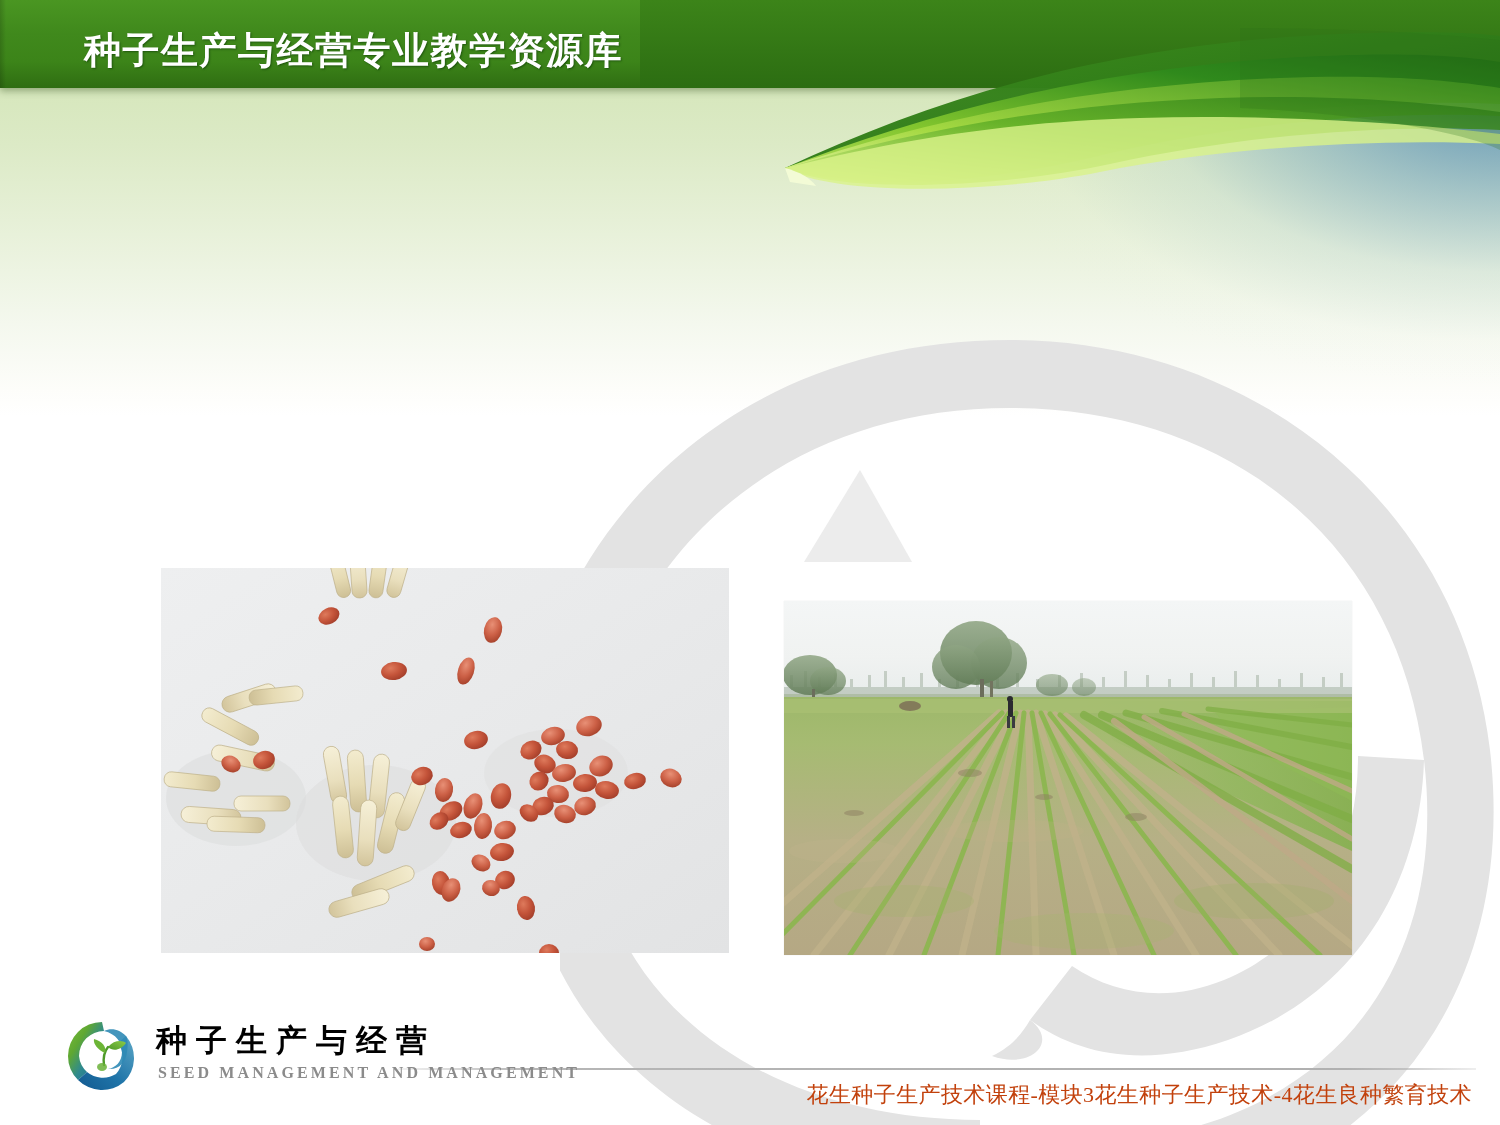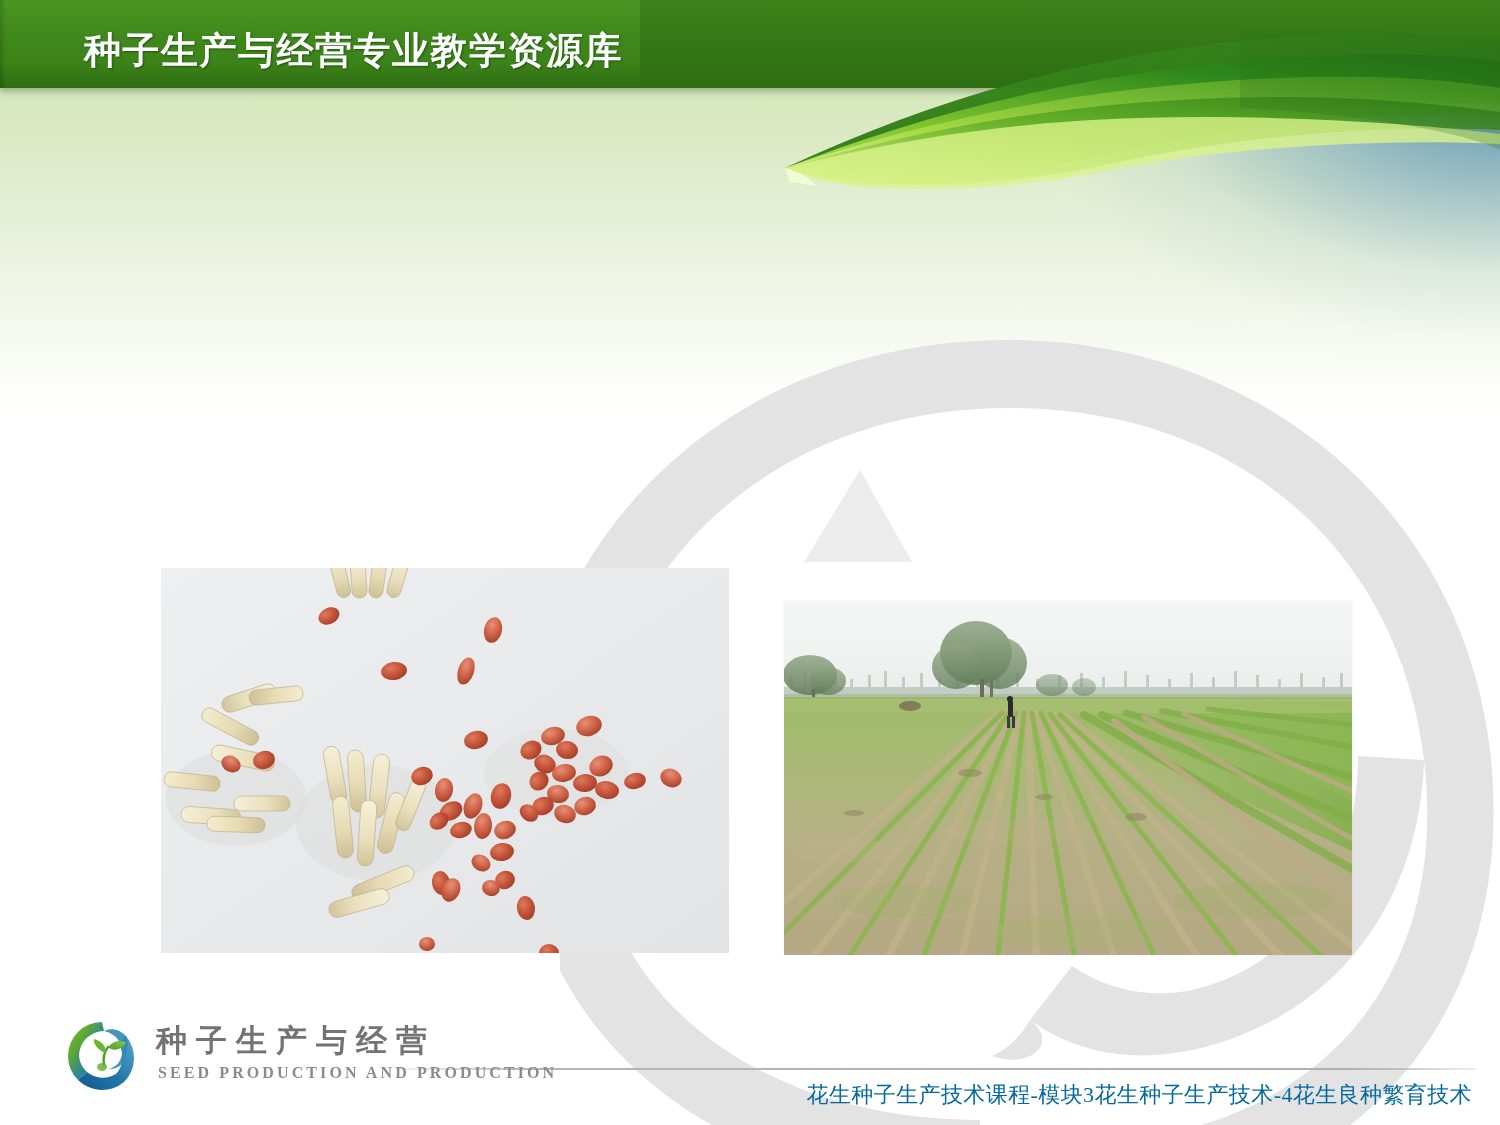--- a/index.html
+++ b/index.html
@@ -129,7 +129,7 @@
   }
   .logo-cn {
     position:absolute; left:92px; top:4px;
-    font-size:31px; font-weight:bold; color:#737373;
+    font-size:31px; font-weight:bold; color:#000000;
     letter-spacing:9px;
     font-family:"Liberation Sans","DejaVu Sans",sans-serif;
     white-space:nowrap;

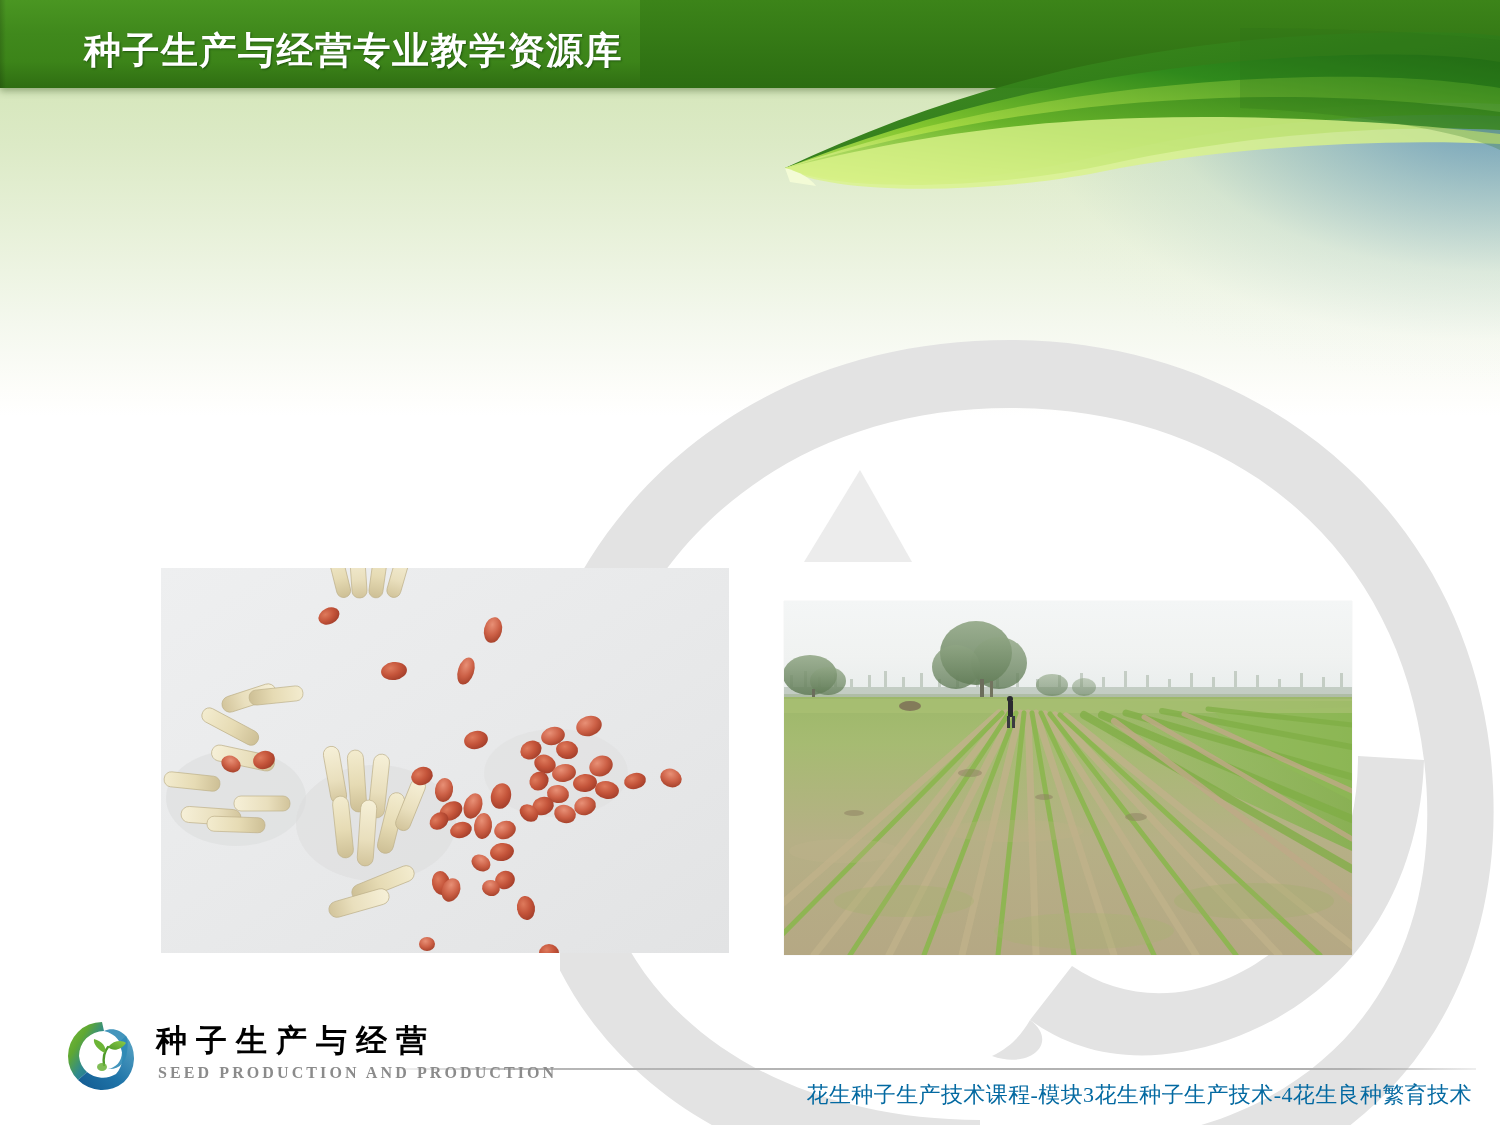--- a/index.html
+++ b/index.html
@@ -605,7 +605,7 @@
       </svg>
     </div>
     <div class="logo-cn">种子生产与经营</div>
-    <div class="logo-en">SEED PRODUCTION AND PRODUCTION</div>
+    <div class="logo-en">SEED MANAGEMENT AND MANAGEMENT</div>
   </div>
 
 </div>

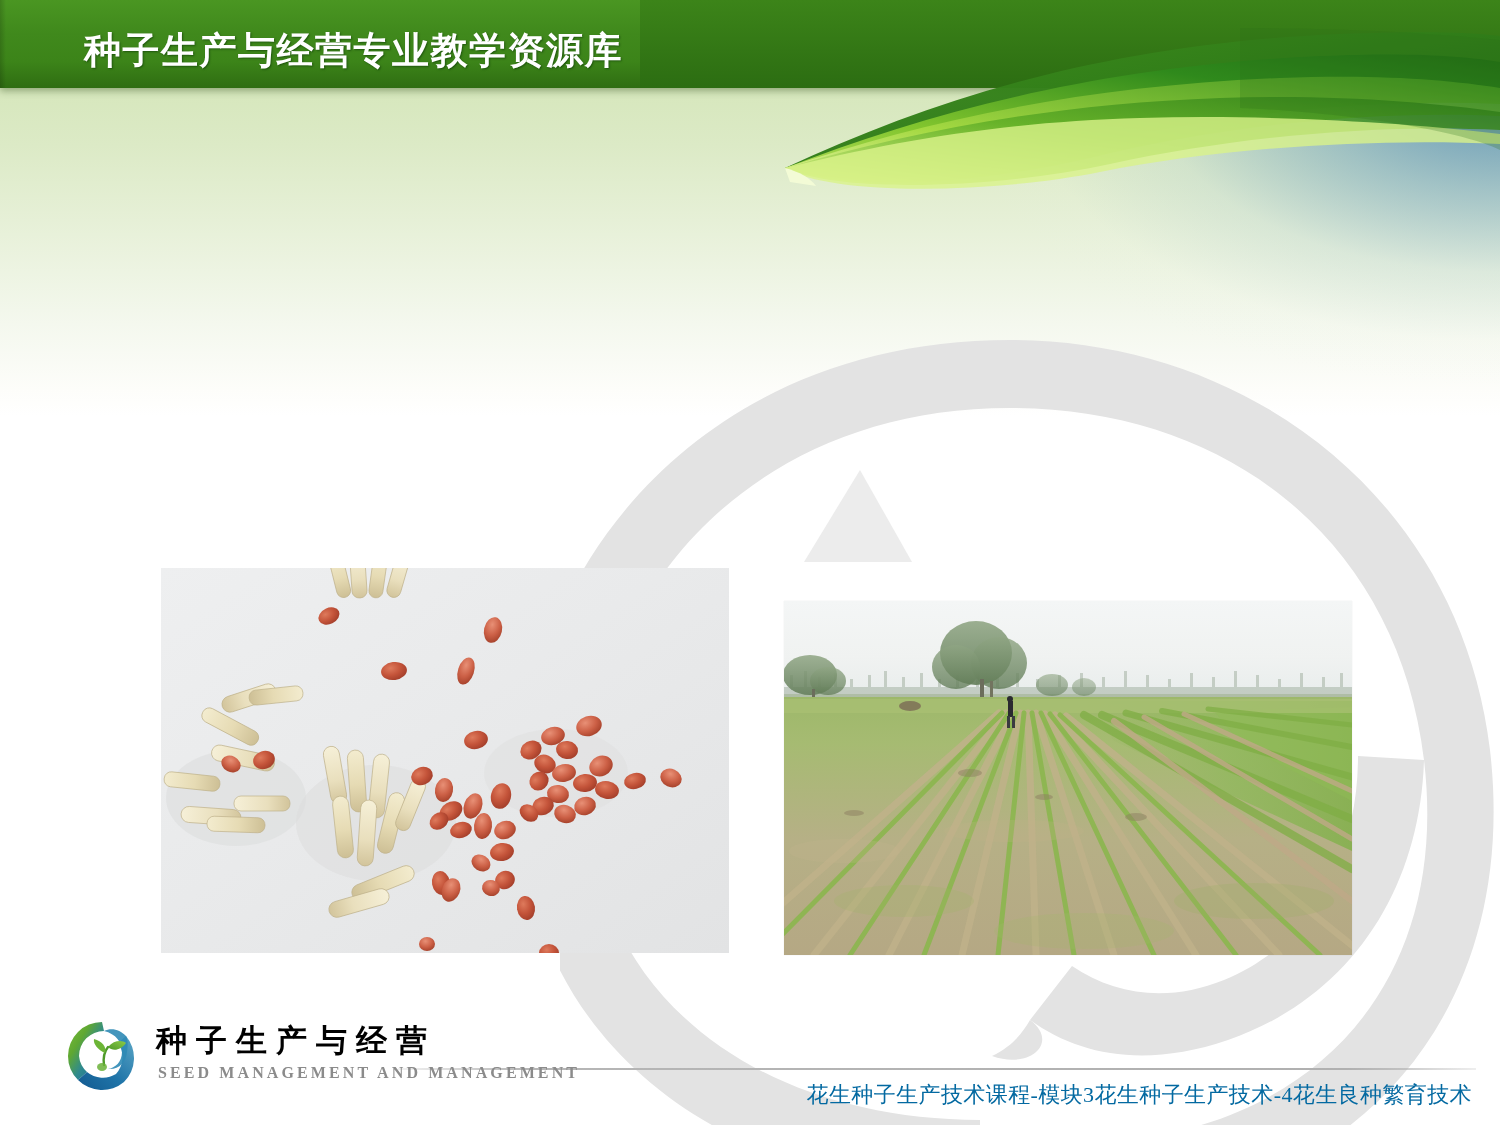--- a/index.html
+++ b/index.html
@@ -115,7 +115,7 @@
   .footer-note {
     position:absolute; right:28px; top:1080px;
     font-family:"Liberation Serif","DejaVu Serif",serif;
-    font-size:22px; color:#0369a1; letter-spacing:0.4px;
+    font-size:22px; color:#c2410c; letter-spacing:0.4px;
     white-space:nowrap;
   }
 

